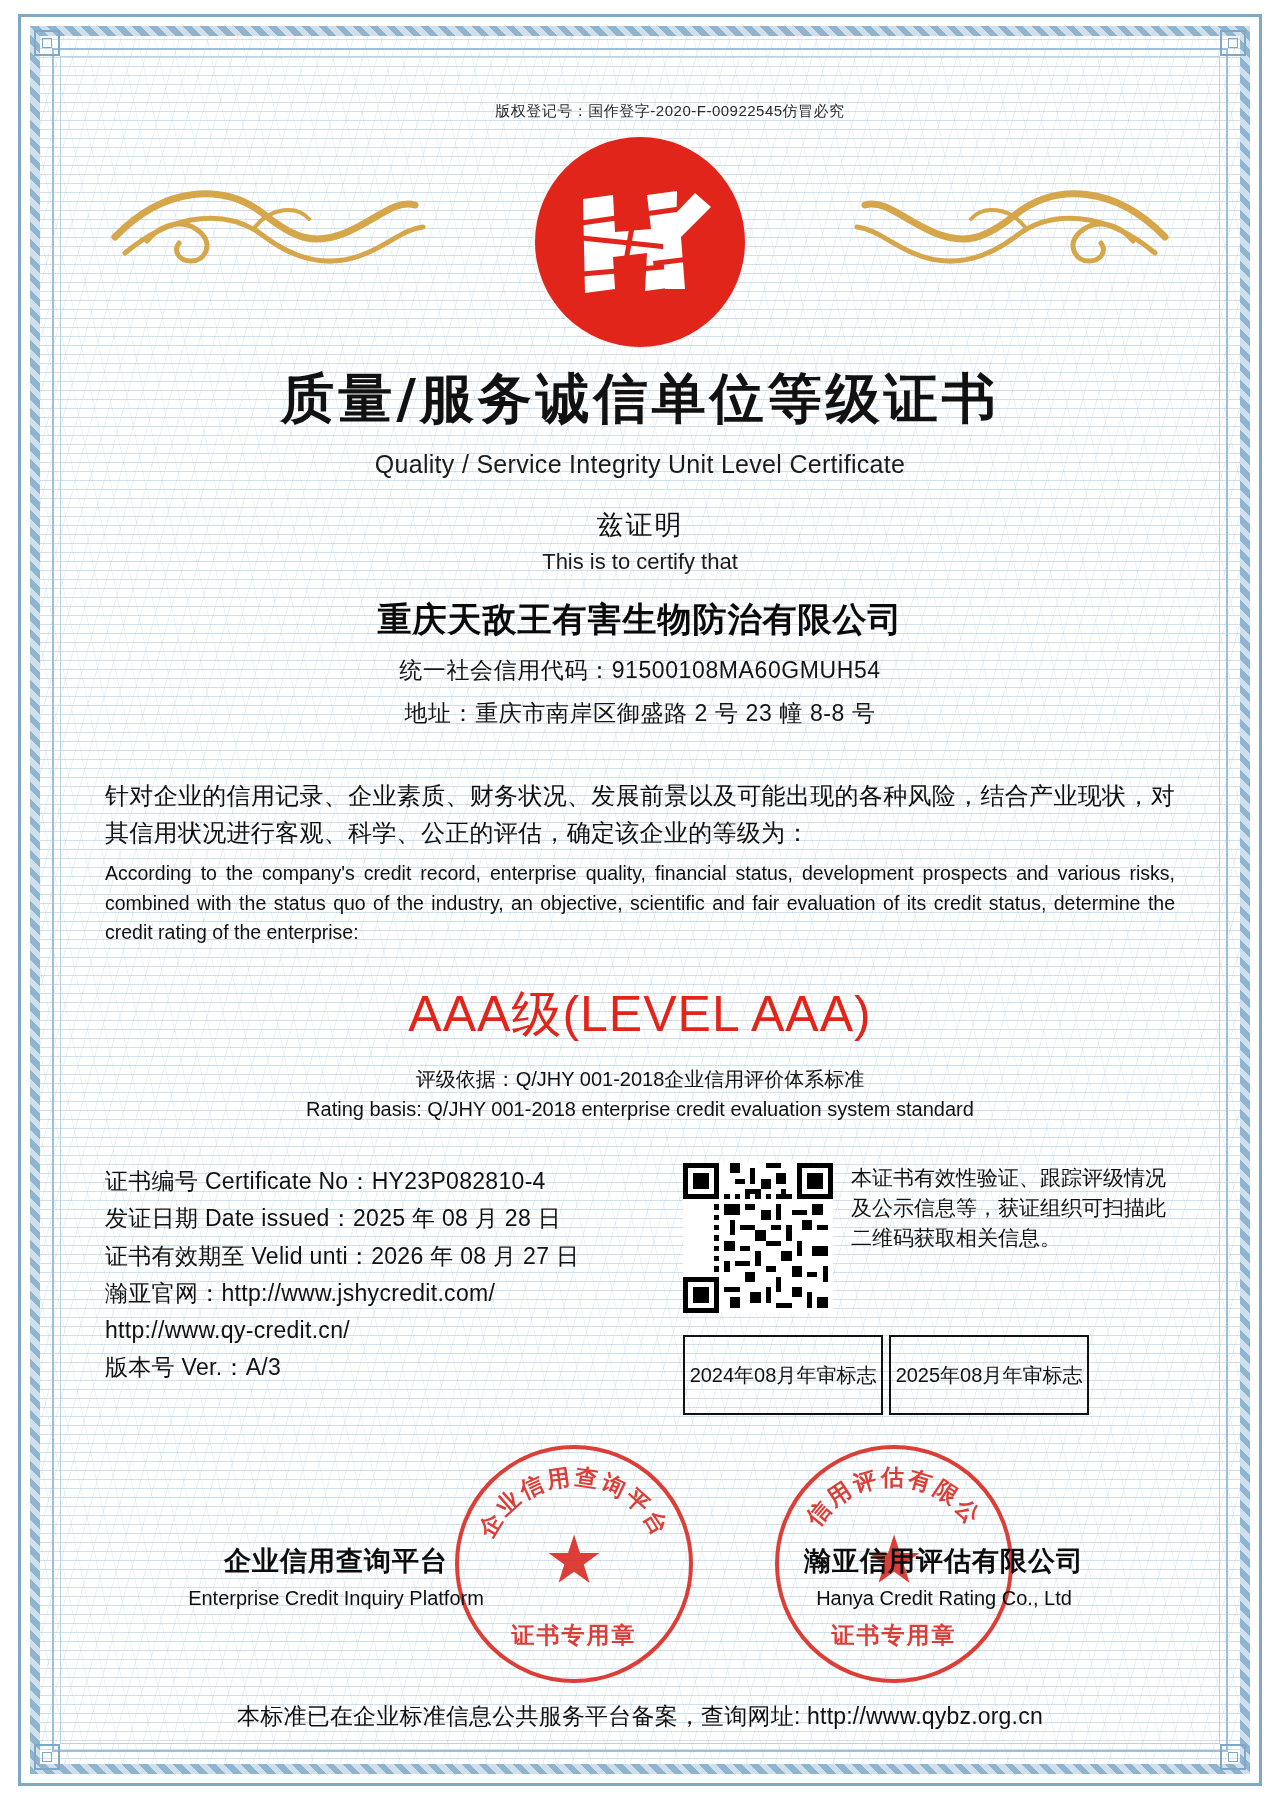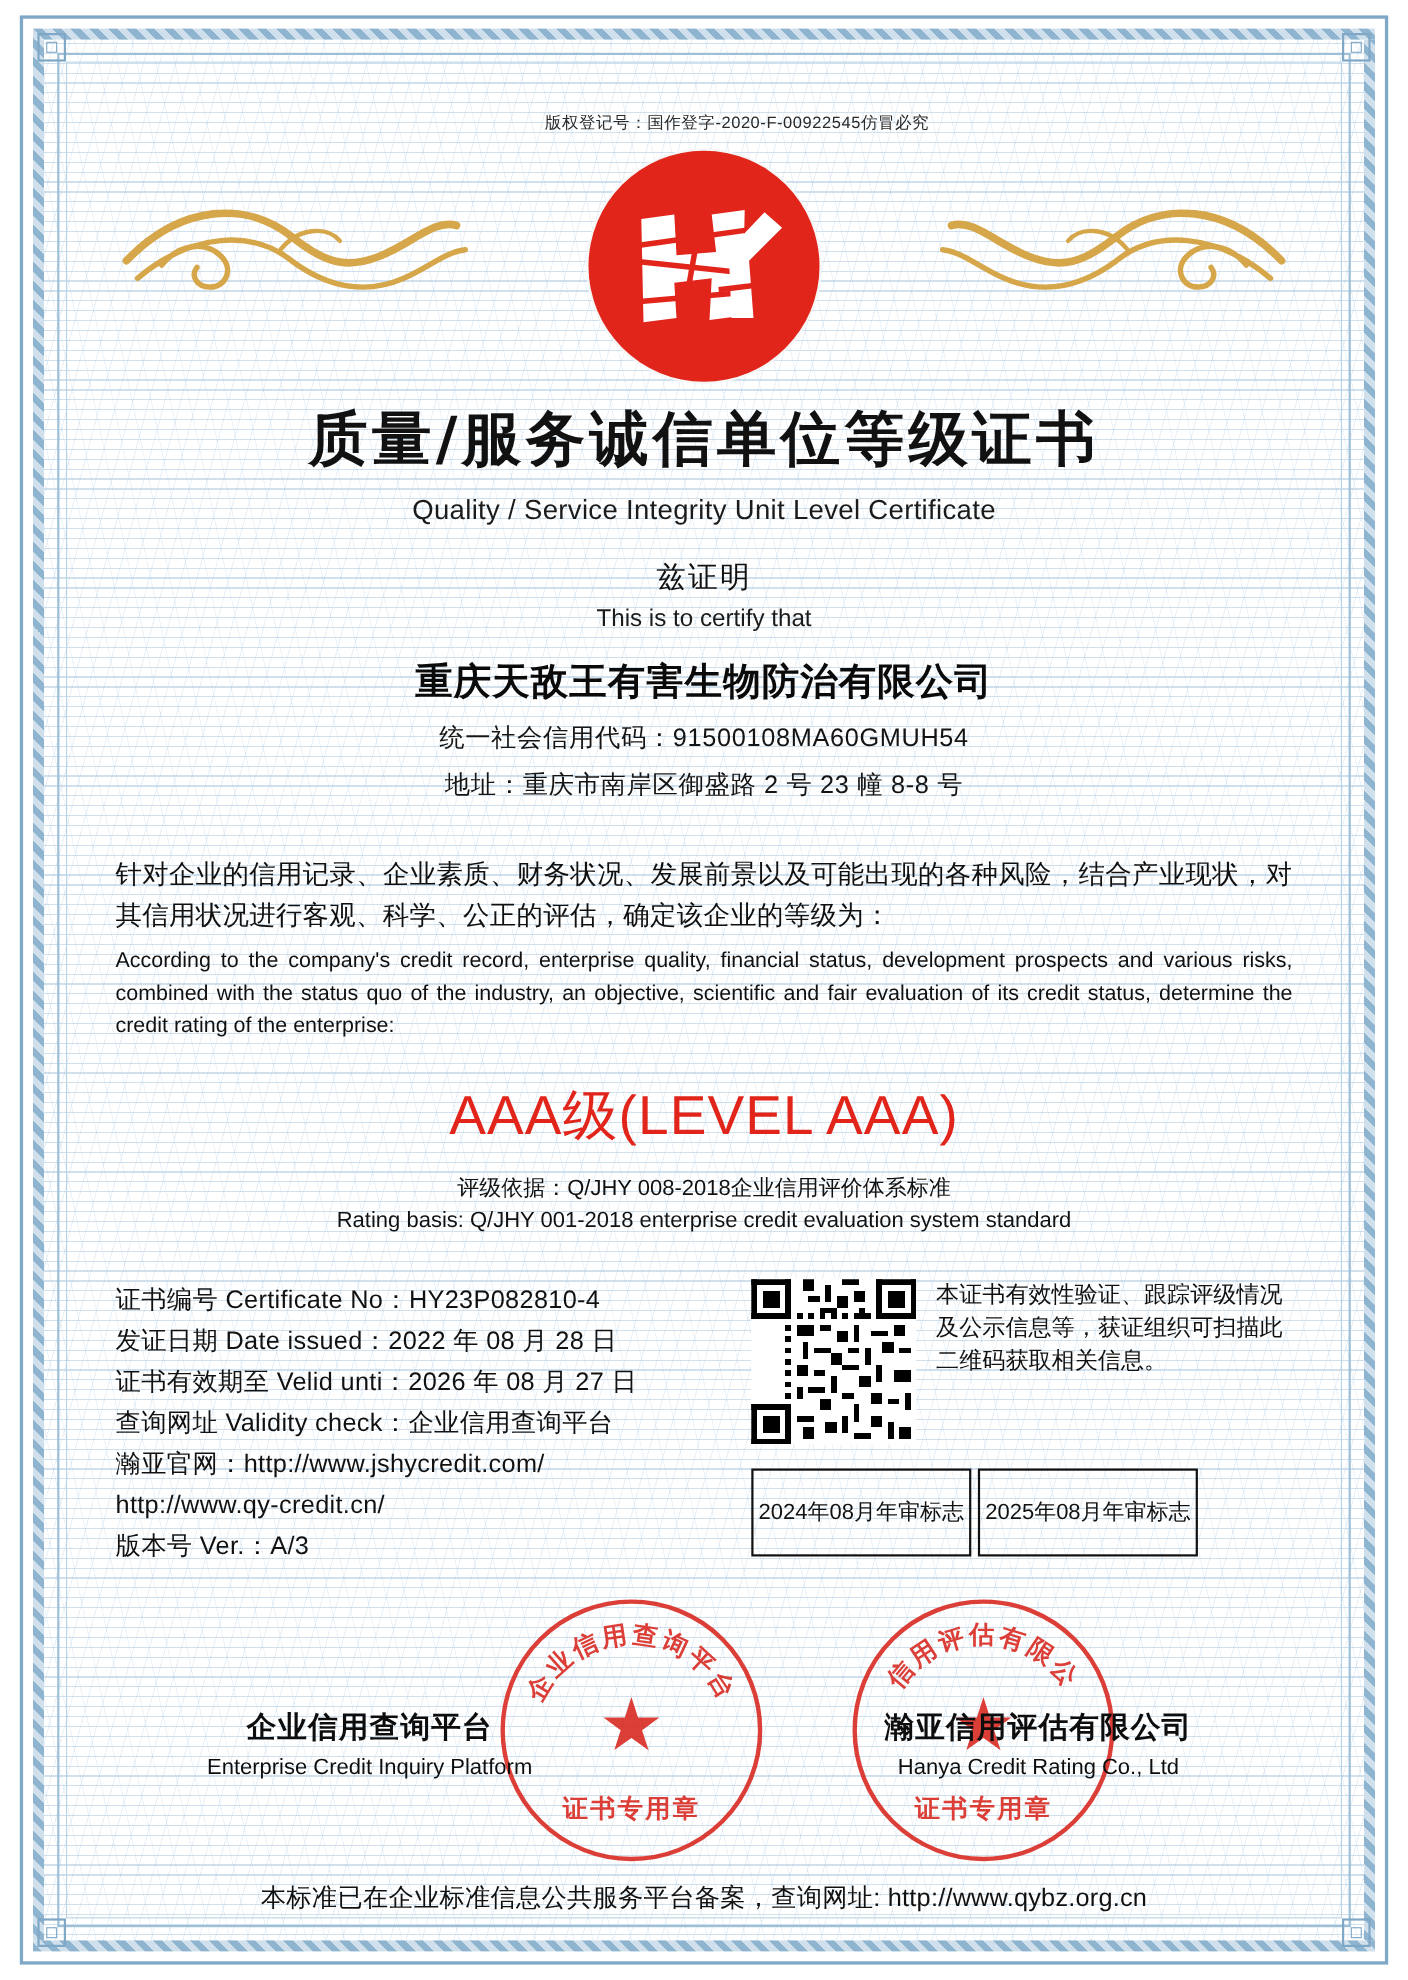--- a/index.html
+++ b/index.html
@@ -468,7 +468,7 @@
 
     <div class="level">AAA级(LEVEL AAA)</div>
 
-    <div class="rating-basis-cn">评级依据：Q/JHY 008-2018企业信用评价体系标准</div>
+    <div class="rating-basis-cn">评级依据：Q/JHY 001-2018企业信用评价体系标准</div>
     <div class="rating-basis-en">Rating basis: Q/JHY 001-2018 enterprise credit evaluation system standard</div>
 
     <div class="details-row">

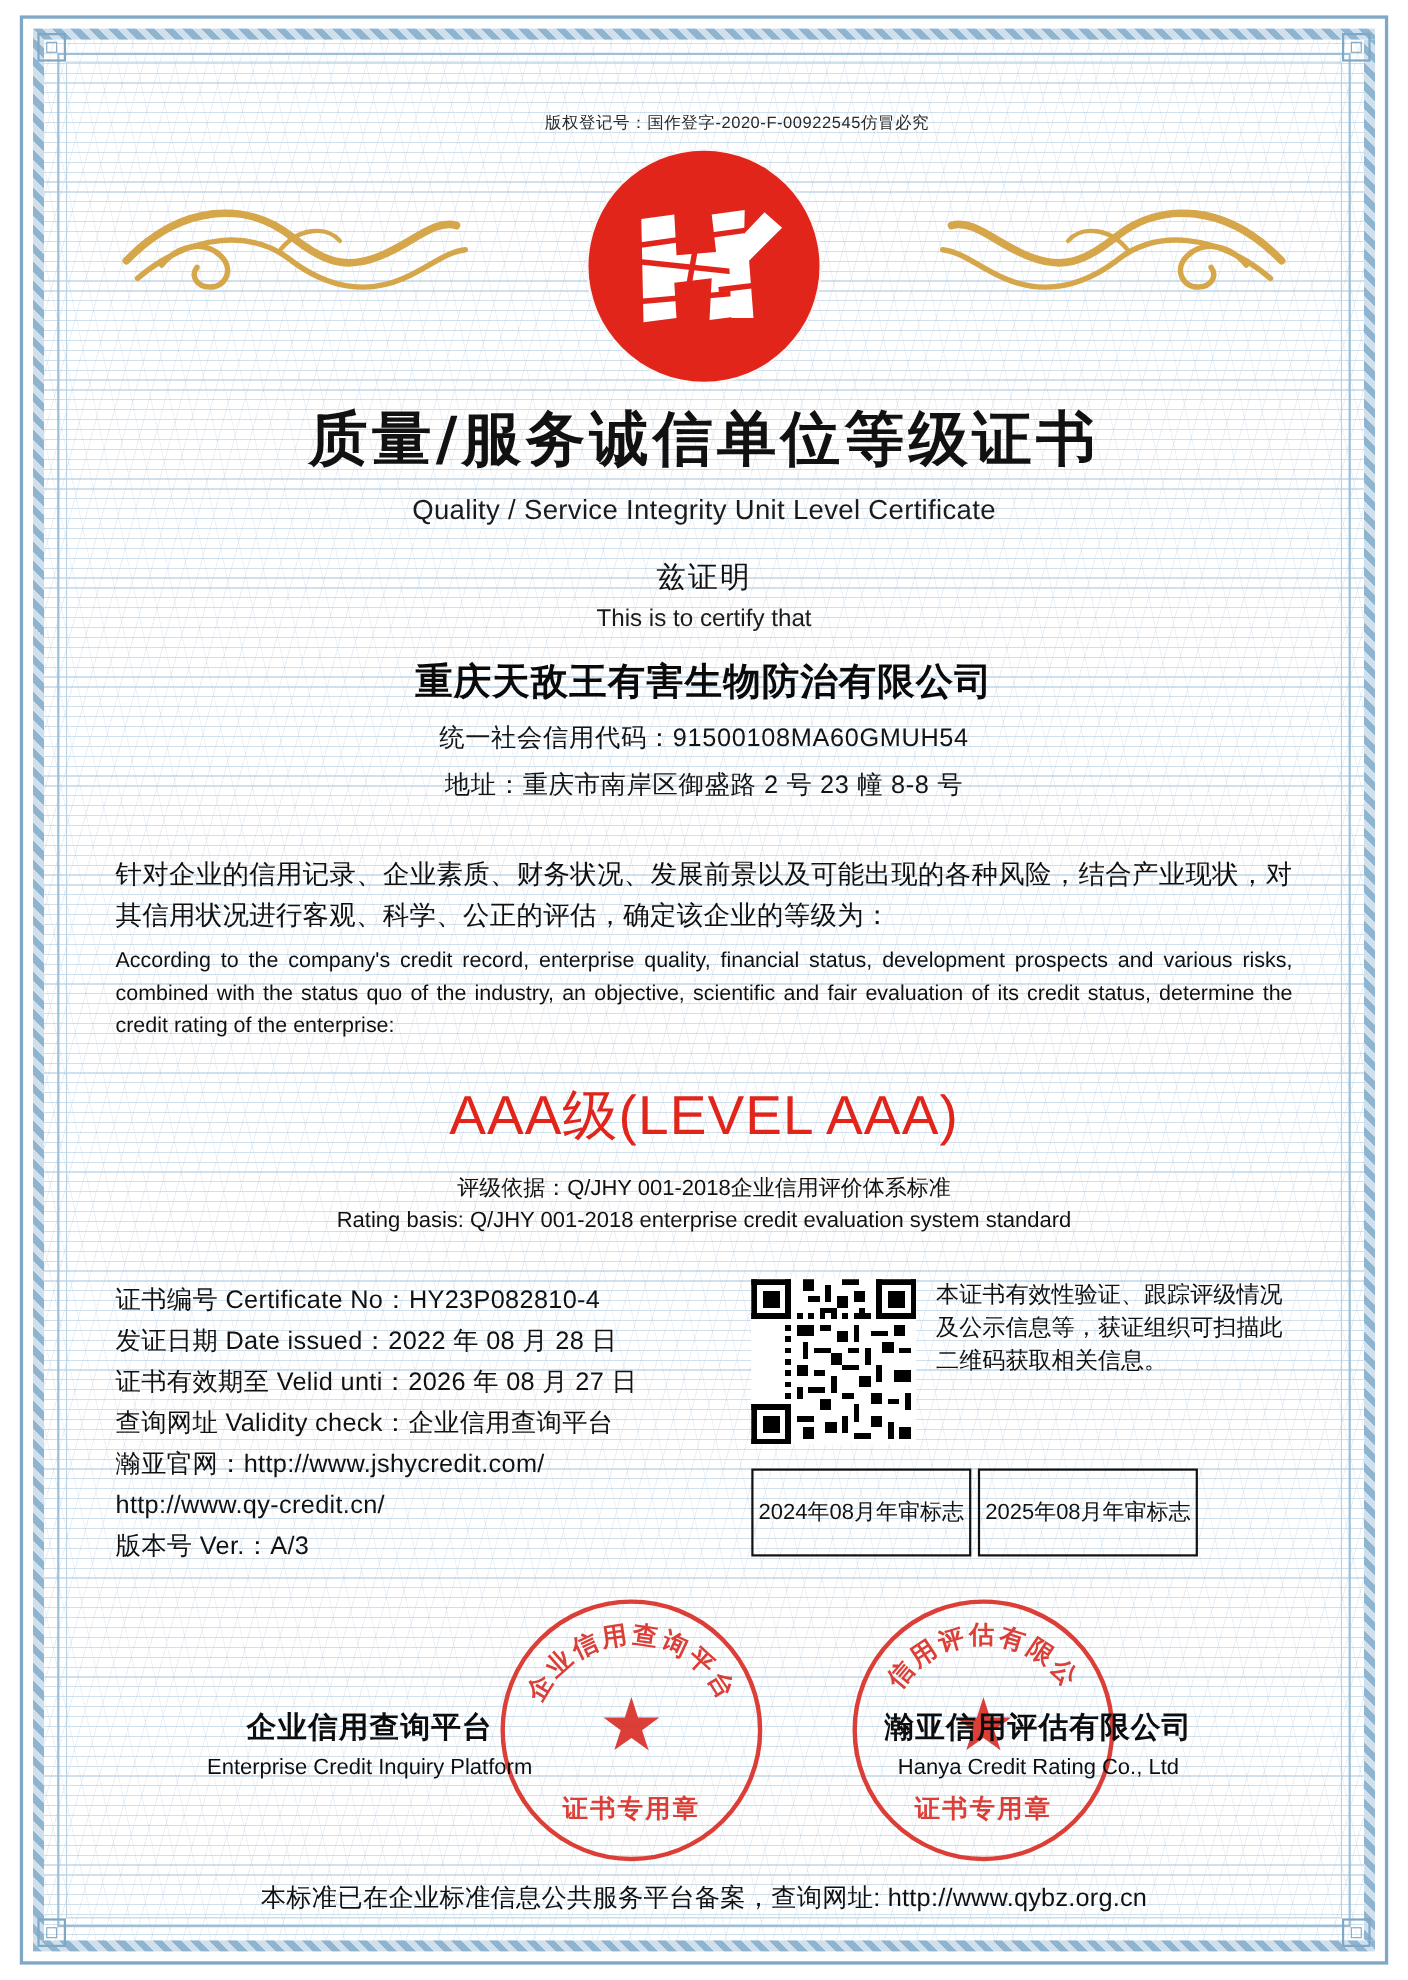--- a/index.html
+++ b/index.html
@@ -475,7 +475,7 @@
 
       <div class="details-left">
         <div>证书编号 Certificate No：HY23P082810-4</div>
-        <div>发证日期 Date issued：2022 年 08 月 28 日</div>
+        <div>发证日期 Date issued：2025 年 08 月 28 日</div>
         <div>证书有效期至 Velid unti：2026 年 08 月 27 日</div>
         <div>查询网址 Validity check：企业信用查询平台</div>
         <div>瀚亚官网：http://www.jshycredit.com/</div>

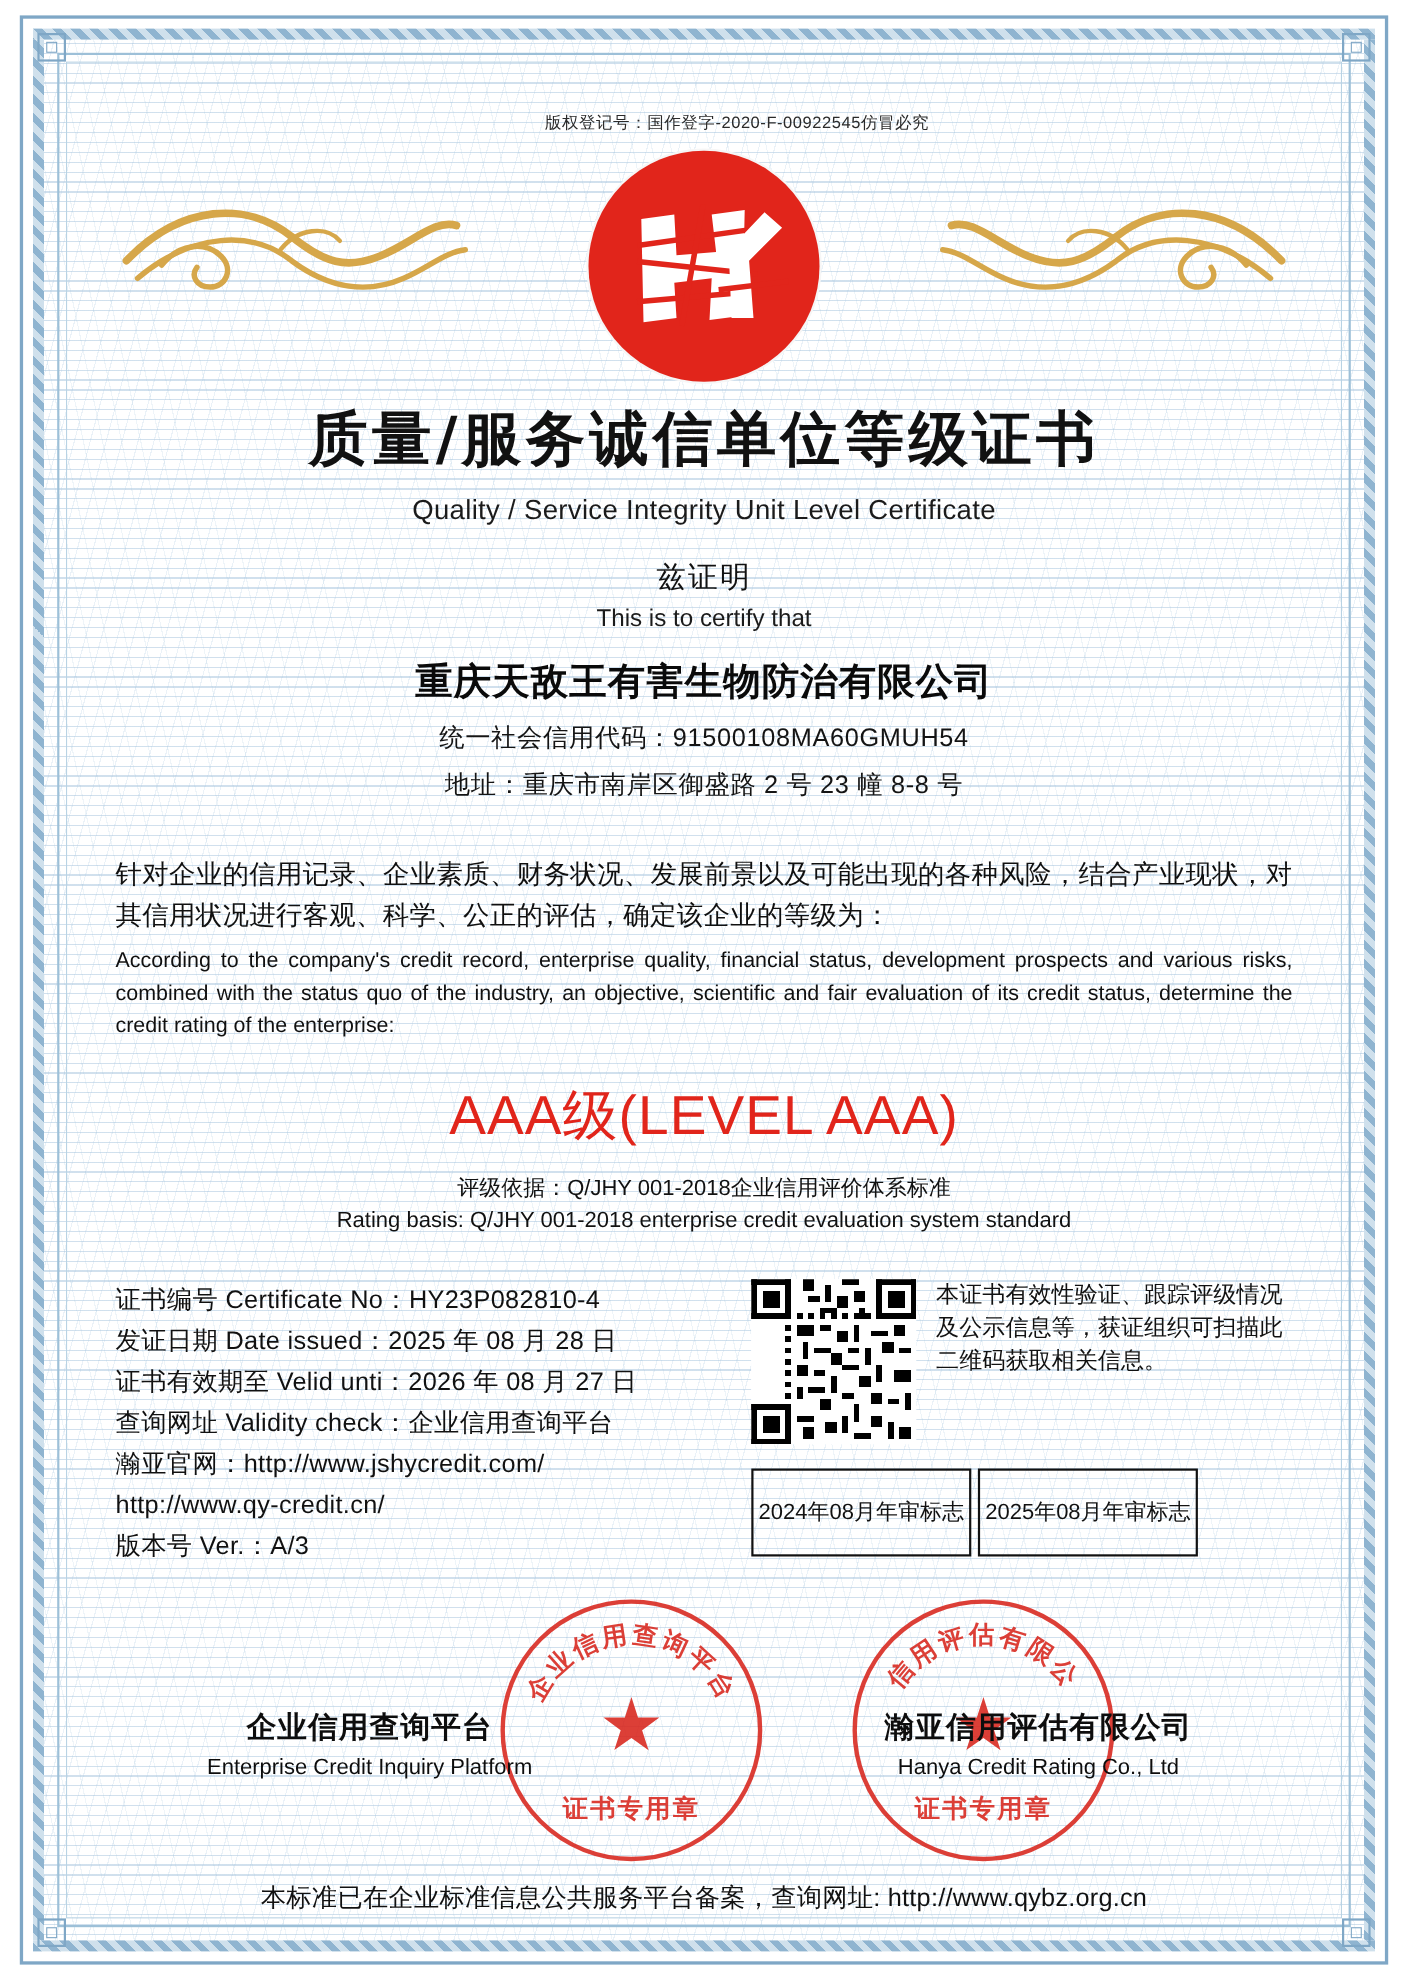--- a/index.html
+++ b/index.html
@@ -477,7 +477,6 @@
         <div>证书编号 Certificate No：HY23P082810-4</div>
         <div>发证日期 Date issued：2025 年 08 月 28 日</div>
         <div>证书有效期至 Velid unti：2026 年 08 月 27 日</div>
-        <div>查询网址 Validity check：企业信用查询平台</div>
         <div>瀚亚官网：http://www.jshycredit.com/</div>
         <div>http://www.qy-credit.cn/</div>
         <div>版本号 Ver.：A/3</div>

